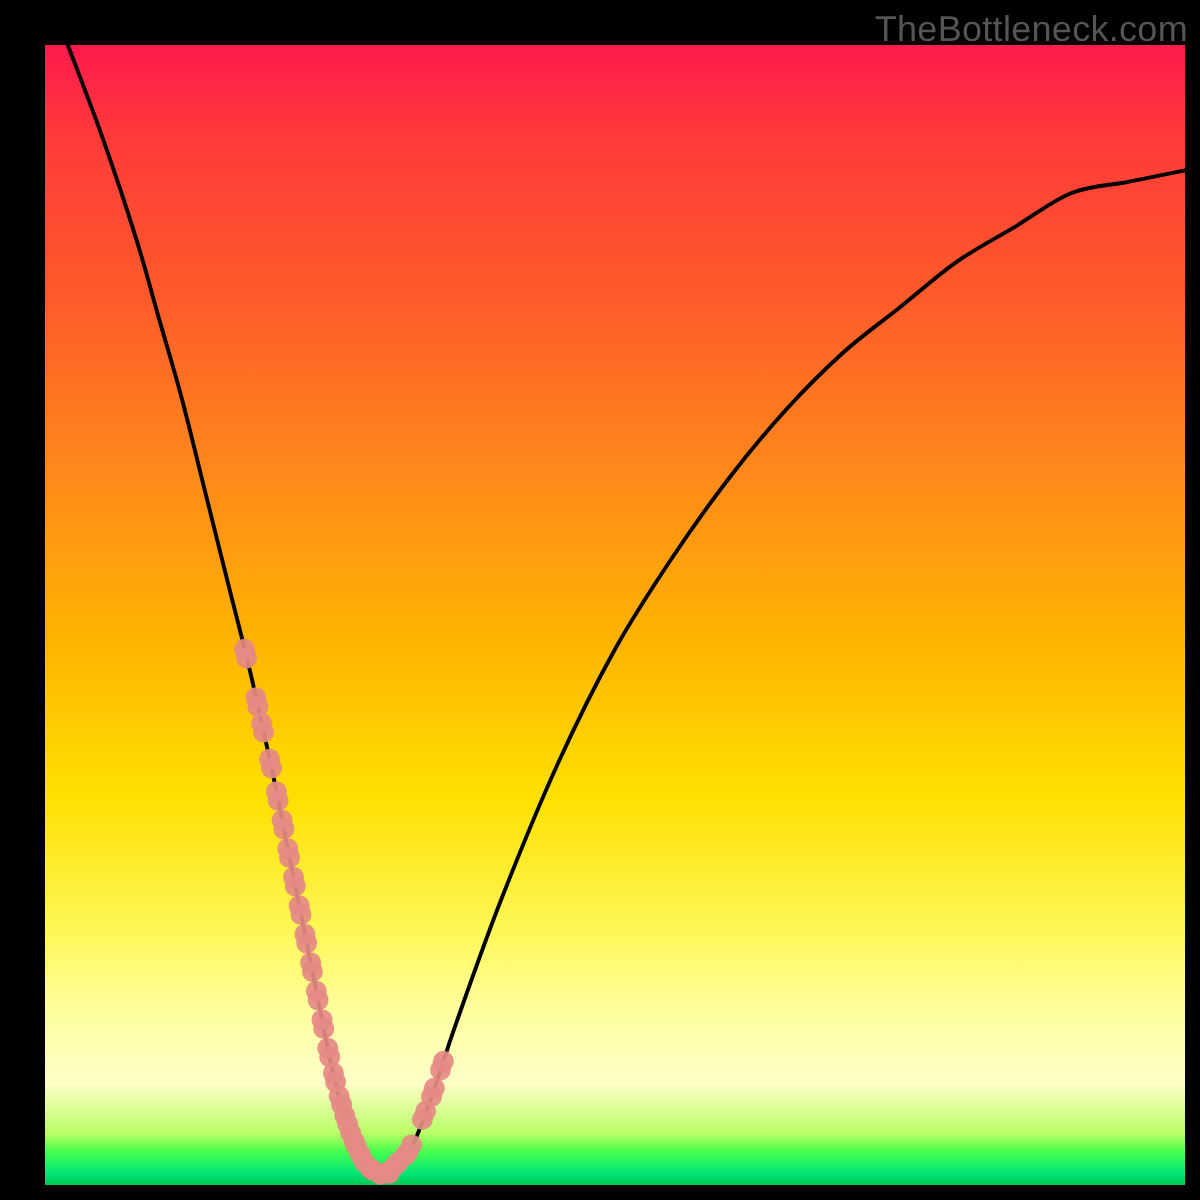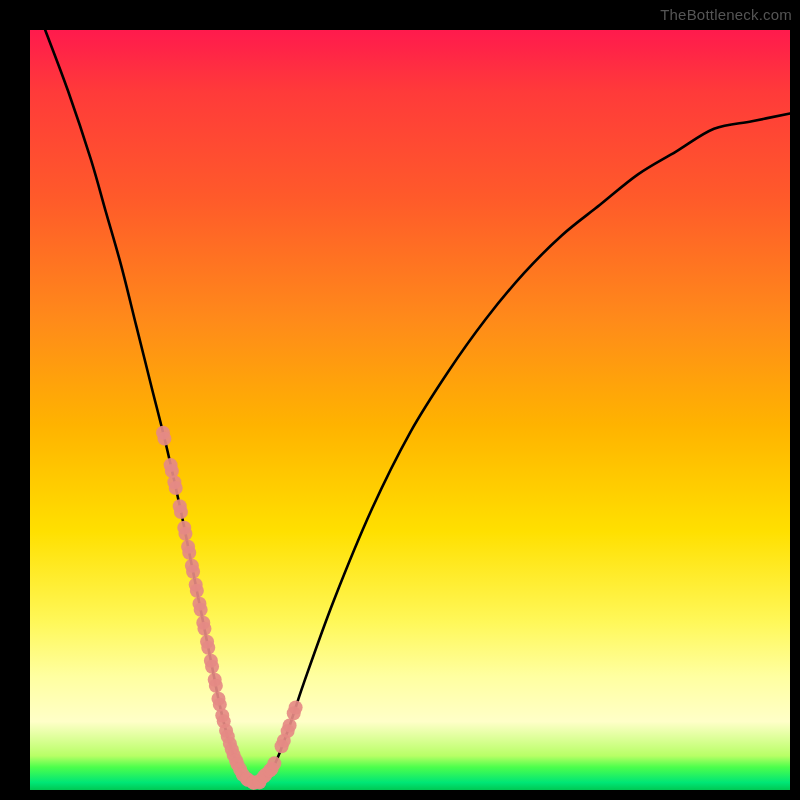--- a/index.html
+++ b/index.html
@@ -48,7 +48,7 @@
     top: 6px;
     right: 8px;
     color: #555;
-    font-size: 15px;
+    font-size: 24px;
     font-weight: 500;
     letter-spacing: 0.2px;
     user-select: none;

